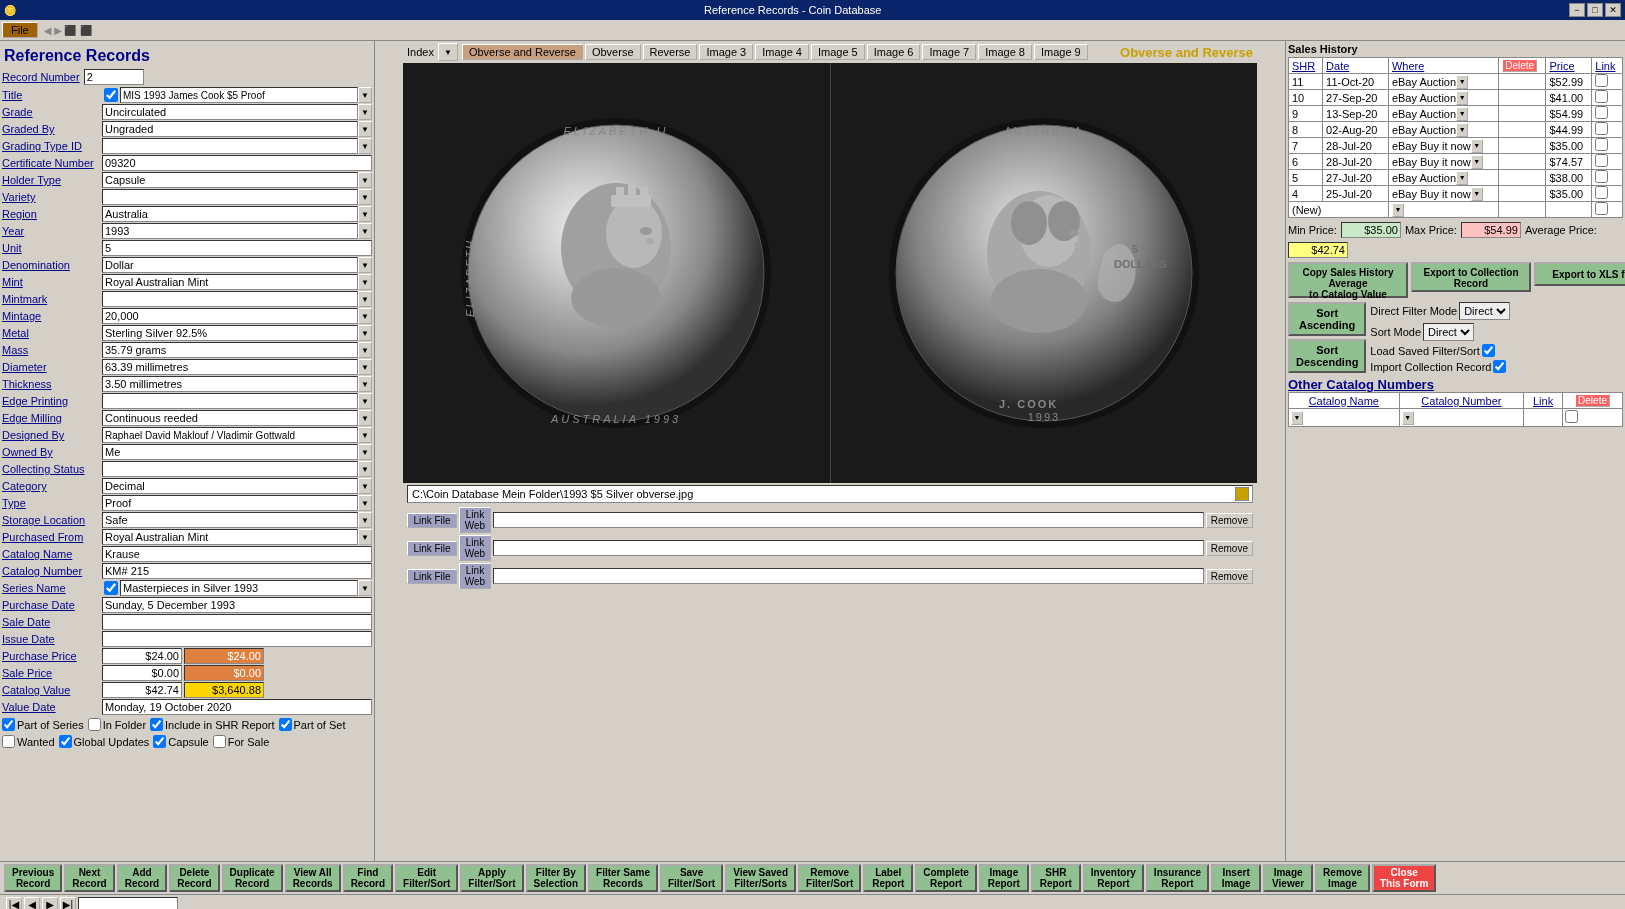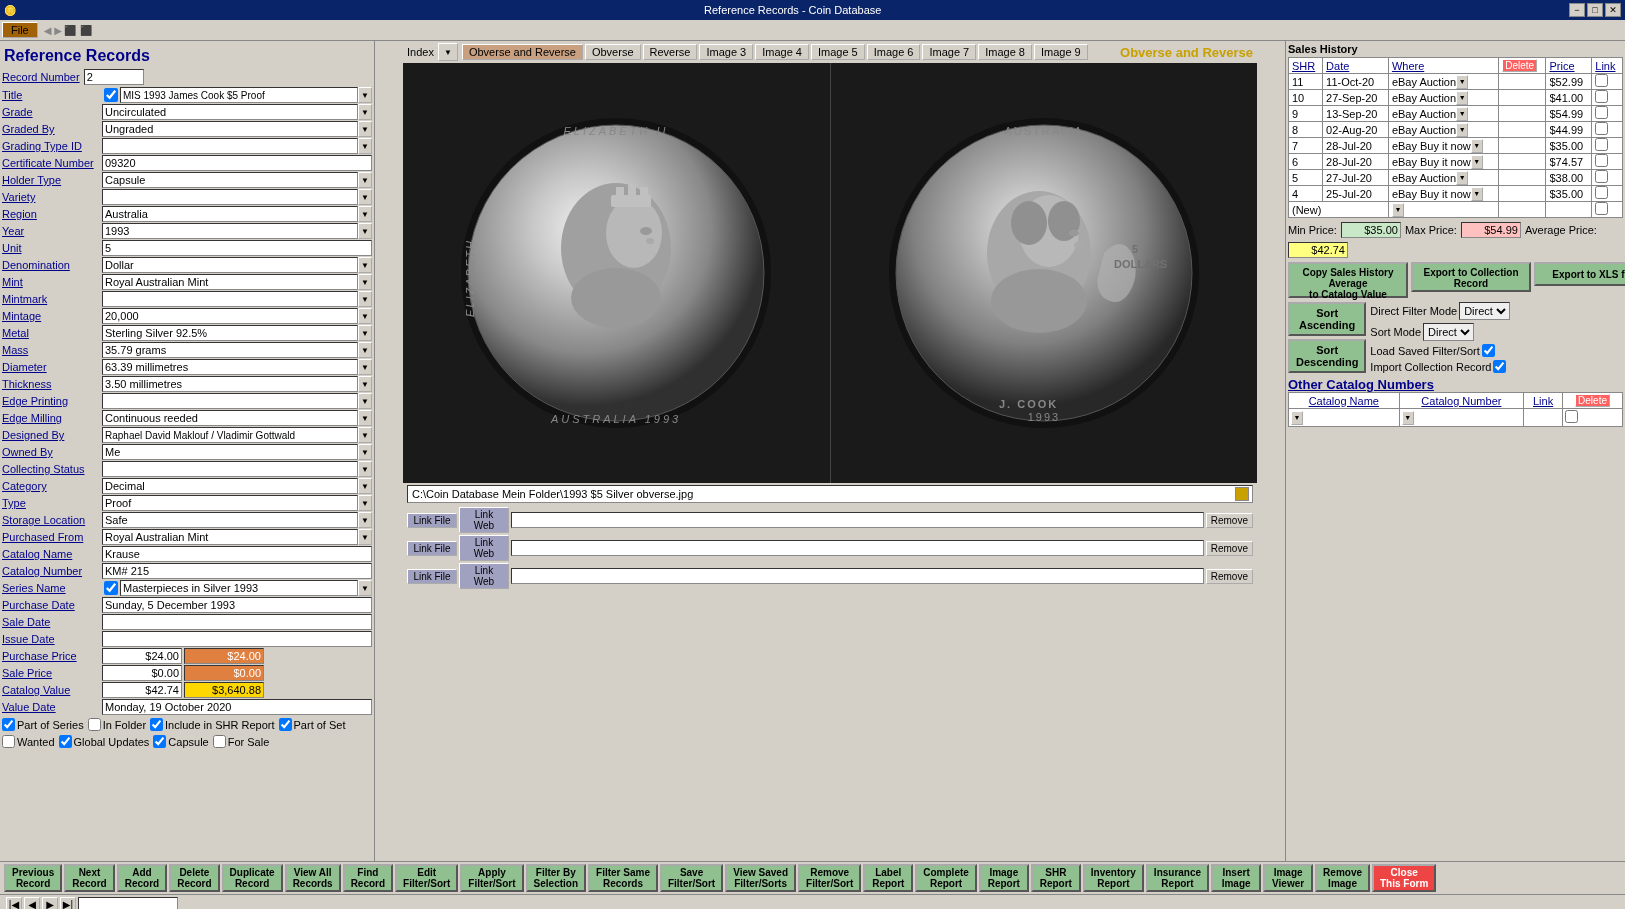--- a/index.html
+++ b/index.html
@@ -51,7 +51,7 @@
     .link-rows { padding: 2px 4px; }
     .link-row { display: flex; align-items: center; gap: 2px; margin-bottom: 2px; }
     .link-file-btn { background: #a0a0c0; border: 1px outset #fff; padding: 1px 4px; cursor: pointer; font-size: 10px; width: 50px; text-align: center; }
-    .link-web-btn { background: #a0a0c0; border: 1px outset #fff; padding: 1px 4px; cursor: pointer; font-size: 10px; width: 50px; text-align: center; }
+    .link-web-btn { background: #a0a0c0; border: 1px outset #fff; padding: 1px 4px; cursor: pointer; font-size: 10px; width: 32px; text-align: center; }
     .link-input { flex: 1; background: white; border: 1px inset #888; height: 16px; padding: 0 2px; font-size: 11px; }
     .remove-btn { background: #d4d0c8; border: 1px outset #fff; padding: 1px 4px; cursor: pointer; font-size: 10px; }
     

